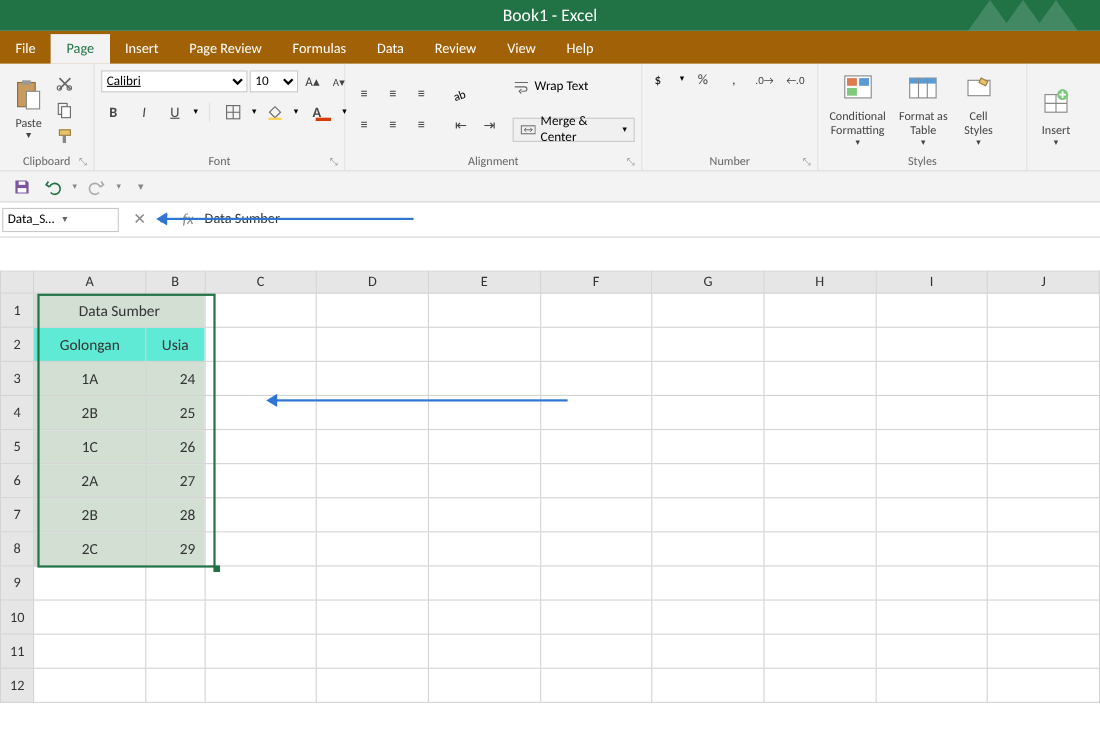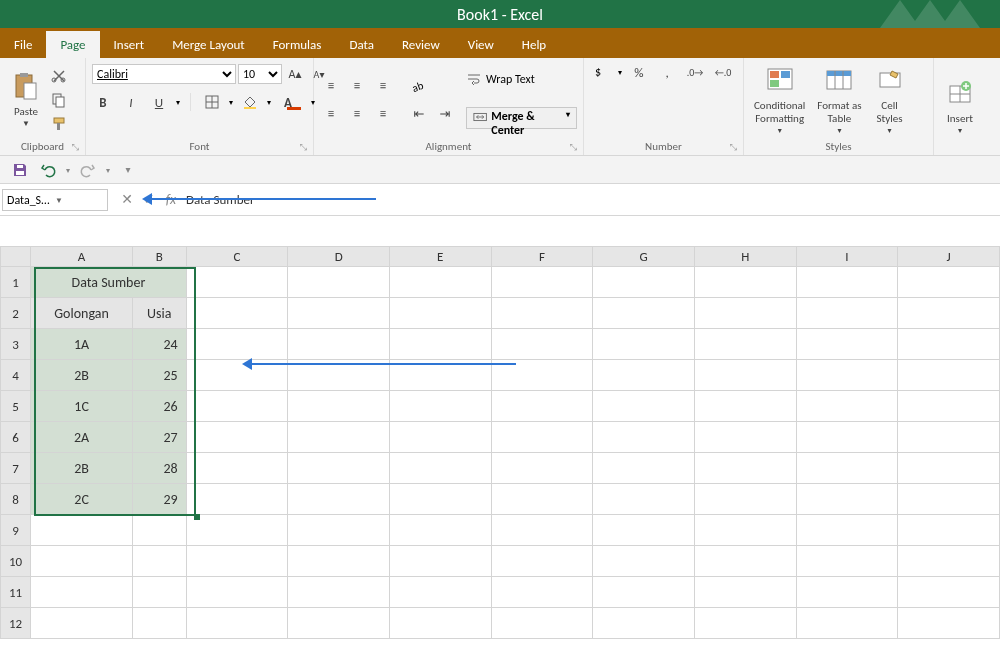--- a/index.html
+++ b/index.html
@@ -84,7 +84,7 @@
   <div class="ribbon-tab">File</div>
   <div class="ribbon-tab active">Page</div>
   <div class="ribbon-tab">Insert</div>
-  <div class="ribbon-tab">Merge Layout</div>
+  <div class="ribbon-tab">Page Review</div>
   <div class="ribbon-tab">Formulas</div>
   <div class="ribbon-tab">Data</div>
   <div class="ribbon-tab">Review</div>

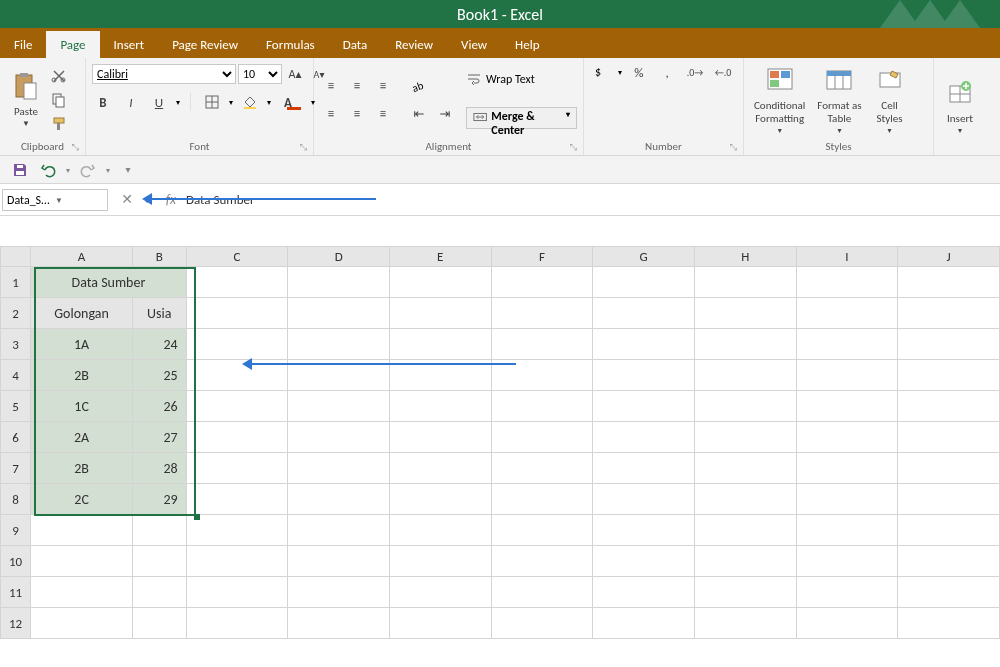--- a/index.html
+++ b/index.html
@@ -31,7 +31,7 @@
   .col { display: flex; flex-direction: column; gap: 2px; }
 
   select, .dropdown { font-size: 12px; border: 1px solid #c8c8c8; background: #fff; height: 20px; }
-  select.font { width: 144px; text-decoration: underline; } select.size { width: 44px; }
+  select.font { width: 133px; text-decoration: underline; } select.size { width: 44px; }
 
   .merge-btn { border: 1px solid #c8c8c8; background: #f0f0f0; font-size: 12px; display: flex; gap: 4px; padding: 1px 6px; height: 22px; font-weight: bold; }
 

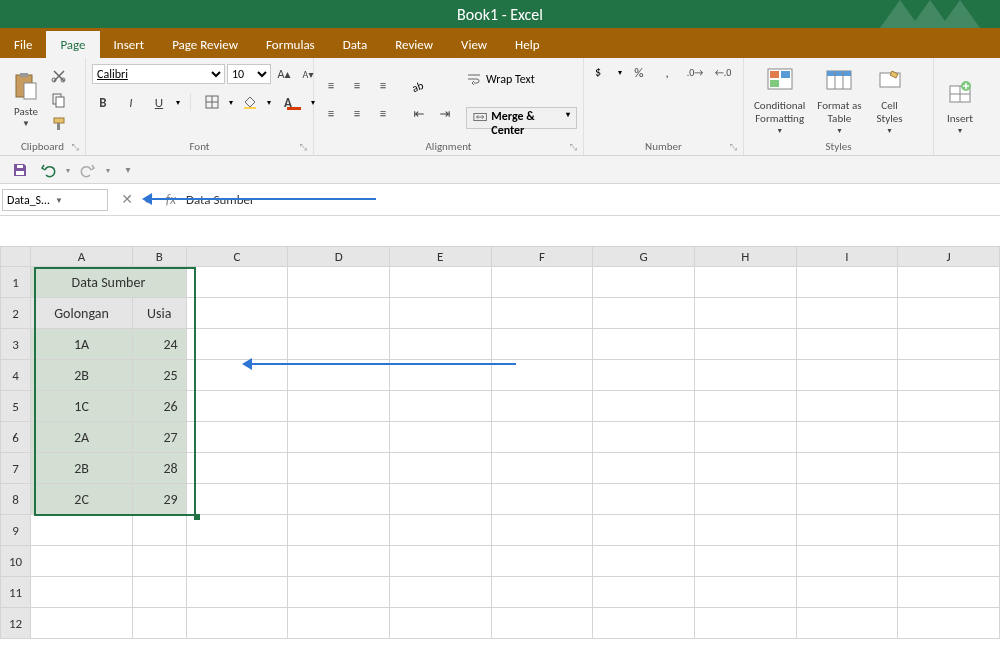--- a/index.html
+++ b/index.html
@@ -33,7 +33,7 @@
   select, .dropdown { font-size: 12px; border: 1px solid #c8c8c8; background: #fff; height: 20px; }
   select.font { width: 133px; text-decoration: underline; } select.size { width: 44px; }
 
-  .merge-btn { border: 1px solid #c8c8c8; background: #f0f0f0; font-size: 12px; display: flex; gap: 4px; padding: 1px 6px; height: 22px; font-weight: bold; }
+  .merge-btn { border: 1px solid #c8c8c8; background: #f0f0f0; font-size: 12px; display: flex; align-items: center; gap: 4px; padding: 1px 6px; height: 22px; }
 
   
   .qat { background: #f3f3f3; border-bottom: 1px solid #d6d6d6; height: 28px; display: flex; align-items: center; gap: 8px; padding-left: 10px; }

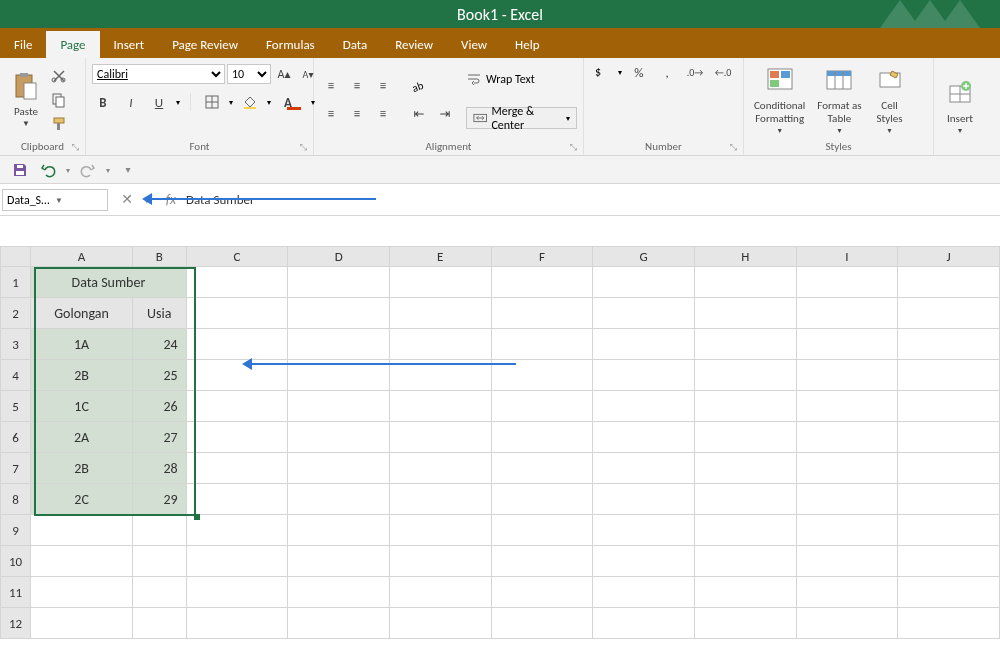--- a/index.html
+++ b/index.html
@@ -64,7 +64,7 @@
   .handle { position: absolute; width: 6px; height: 6px; background: #217346; }
 
   .data-title { font-size: 17px; text-align: center; background: #d3dfd3; }
-  .data-head { font-size: 15px; text-align: center; background: #e5e5e5; }
+  .data-head { font-size: 15px; text-align: center; background: #5eead4; }
   .data-cell { font-size: 15px; text-align: center; background: #d3dfd3; }
   .data-cell.num { text-align: right; padding-right: 8px; }
 

